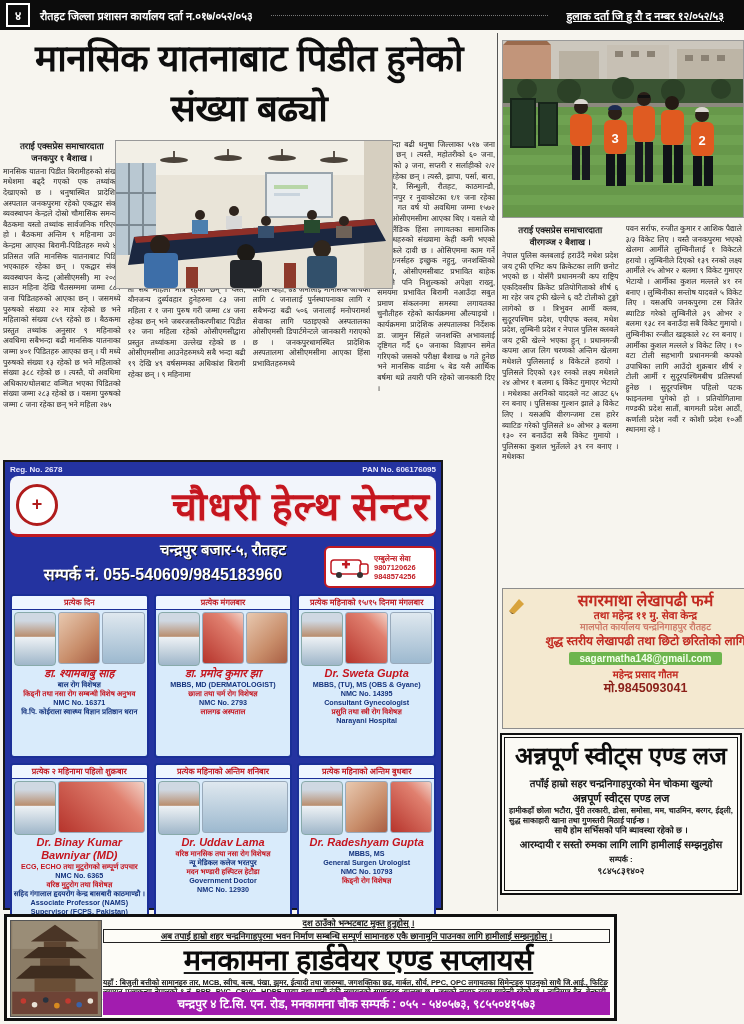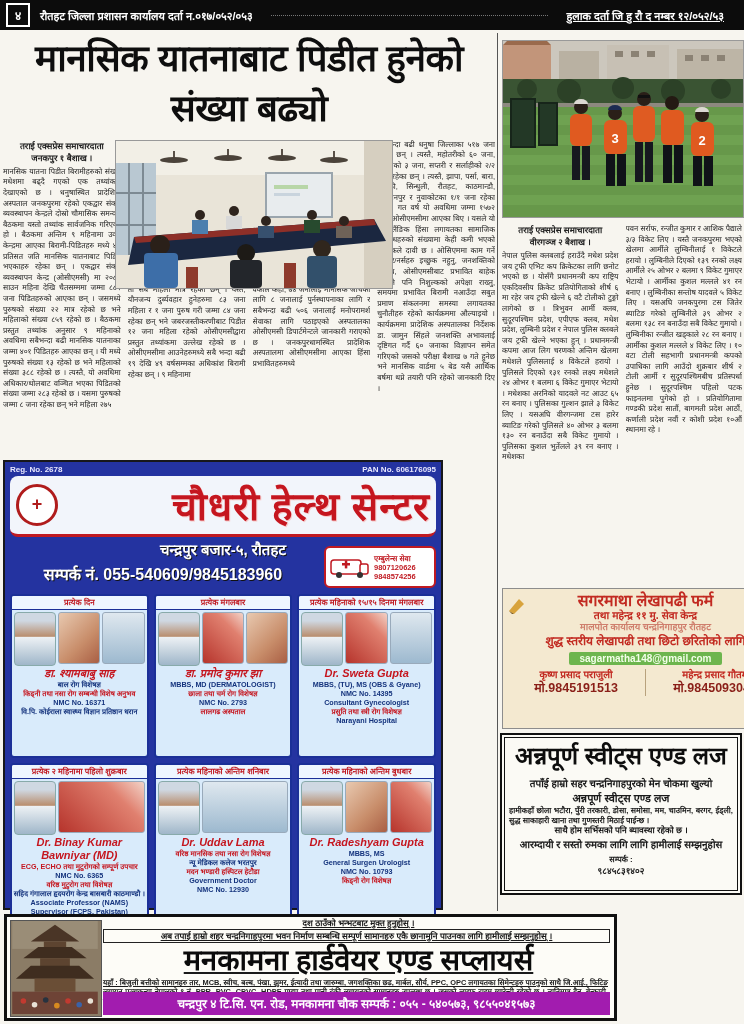--- a/index.html
+++ b/index.html
@@ -432,10 +432,6 @@
     <div class="sg-email">sagarmatha148@gmail.com</div>
     <div class="sg-people">
       <div class="sg-person">
-        <div class="sg-name">कृष्ण प्रसाद पराजुली</div>
-        <div class="sg-phone">मो.9845191513</div>
-      </div>
-      <div class="sg-person">
         <div class="sg-name">महेन्द्र प्रसाद गौतम</div>
         <div class="sg-phone">मो.9845093041</div>
       </div>

